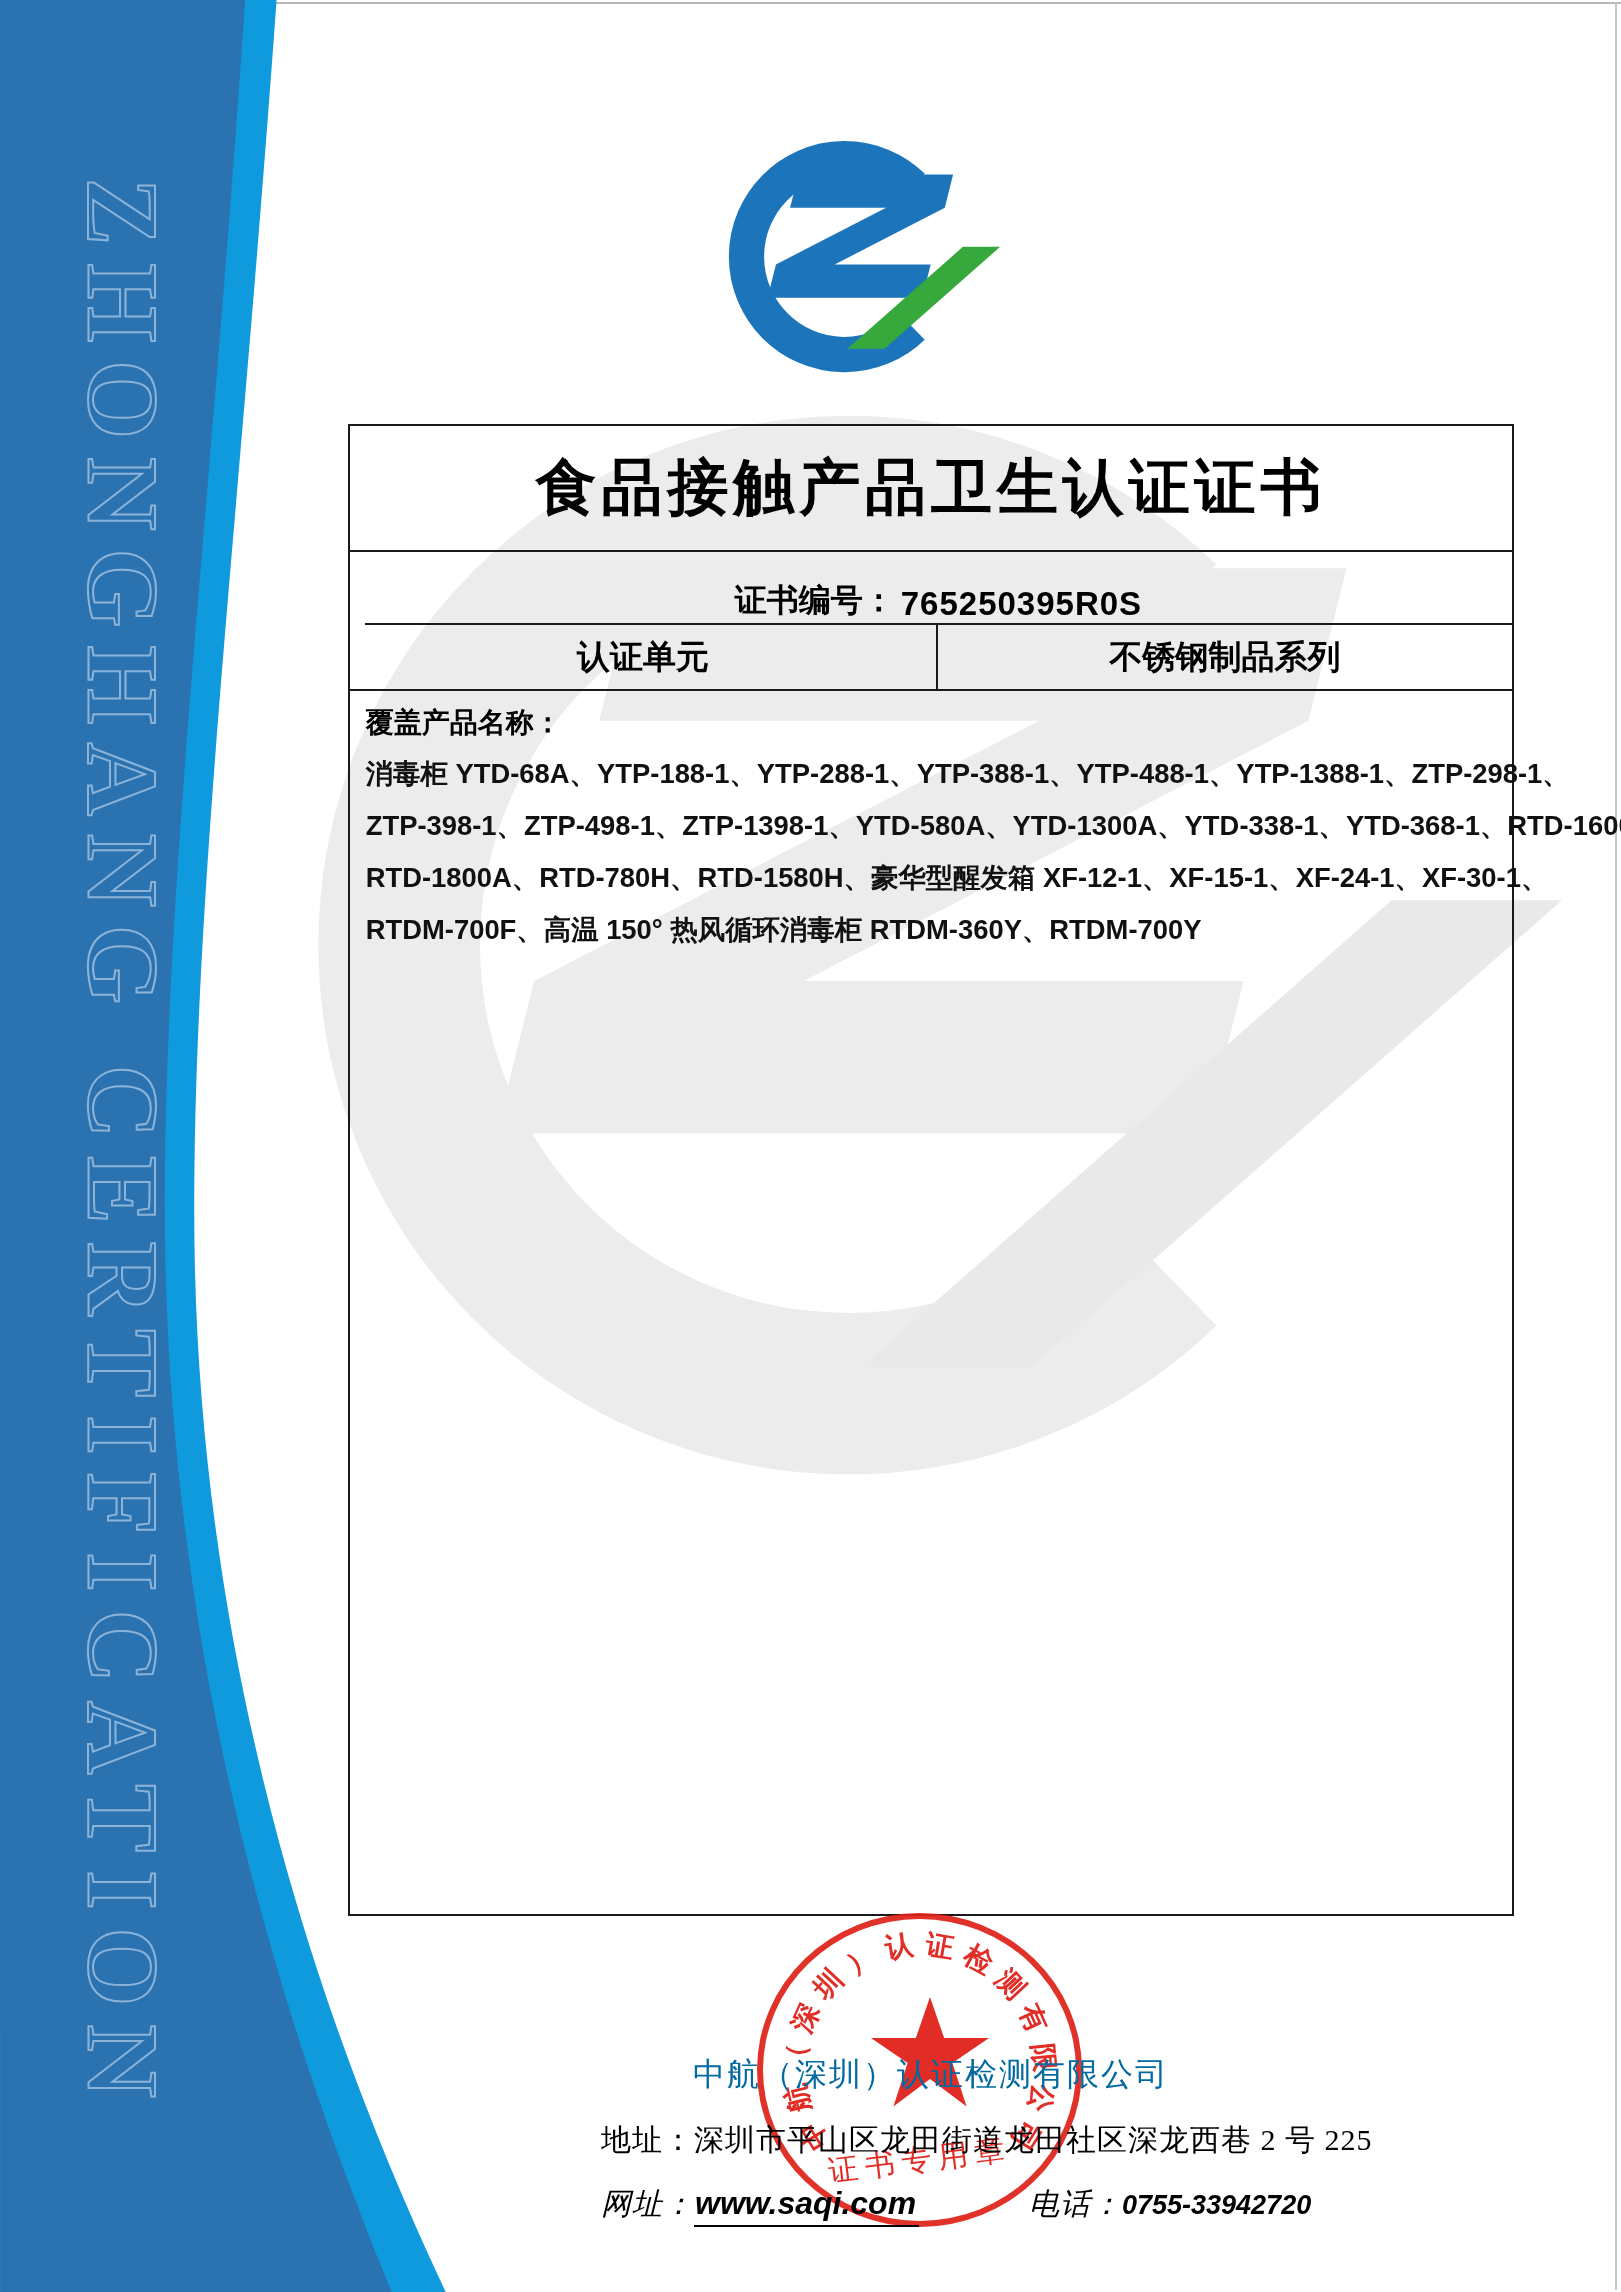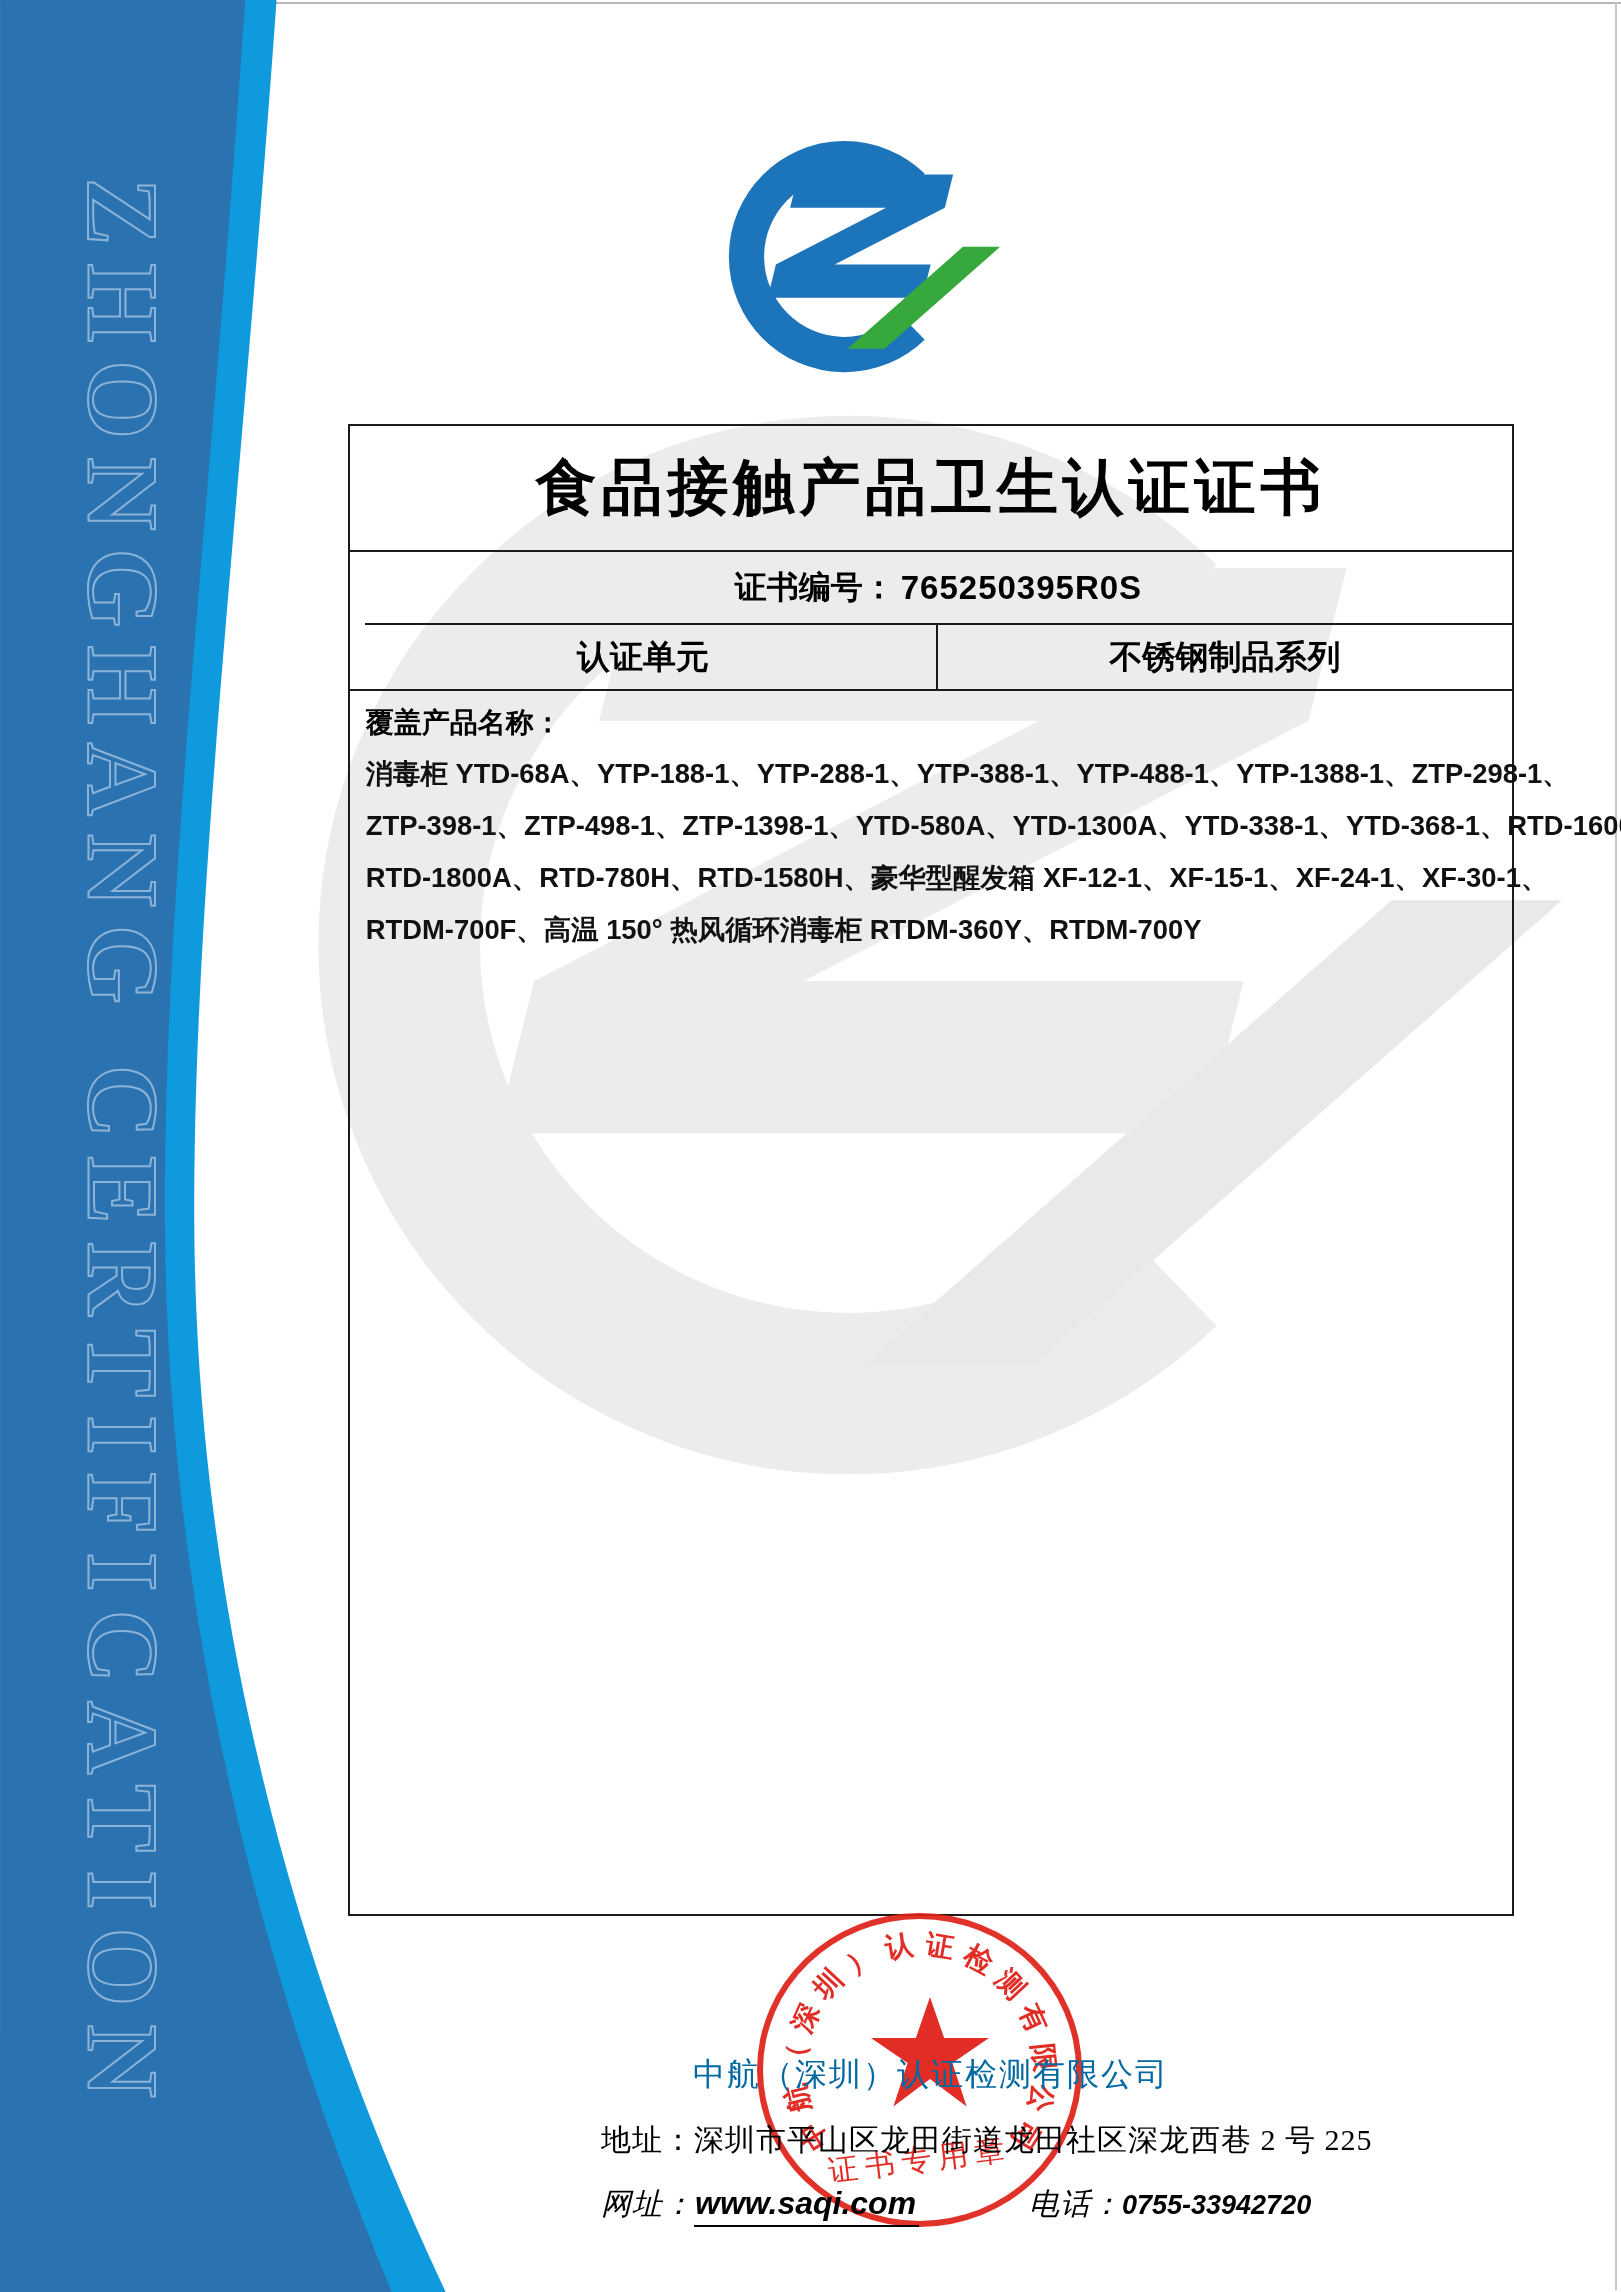--- a/index.html
+++ b/index.html
@@ -32,7 +32,7 @@
       border:2.9px solid #1a1a1a;box-sizing:border-box;z-index:2;color:#000;background:transparent;}
   .row-title{height:124px;border-bottom:2px solid #1a1a1a;display:flex;align-items:center;
       justify-content:center;font-size:61px;font-weight:700;letter-spacing:4.9px;}
-  .row-certno{height:71px;border-bottom:2px solid #1a1a1a;display:flex;align-items:center;
+  .row-certno{height:71px;border-bottom:2px solid #1a1a1a;display:flex;align-items:flex-end;
       justify-content:center;font-size:32px;font-weight:700;margin-left:15px;}
   .certno-value{font-family:"Liberation Sans","DejaVu Sans",sans-serif;font-weight:700;
       font-size:33px;margin-left:5.9px;letter-spacing:1px;}

